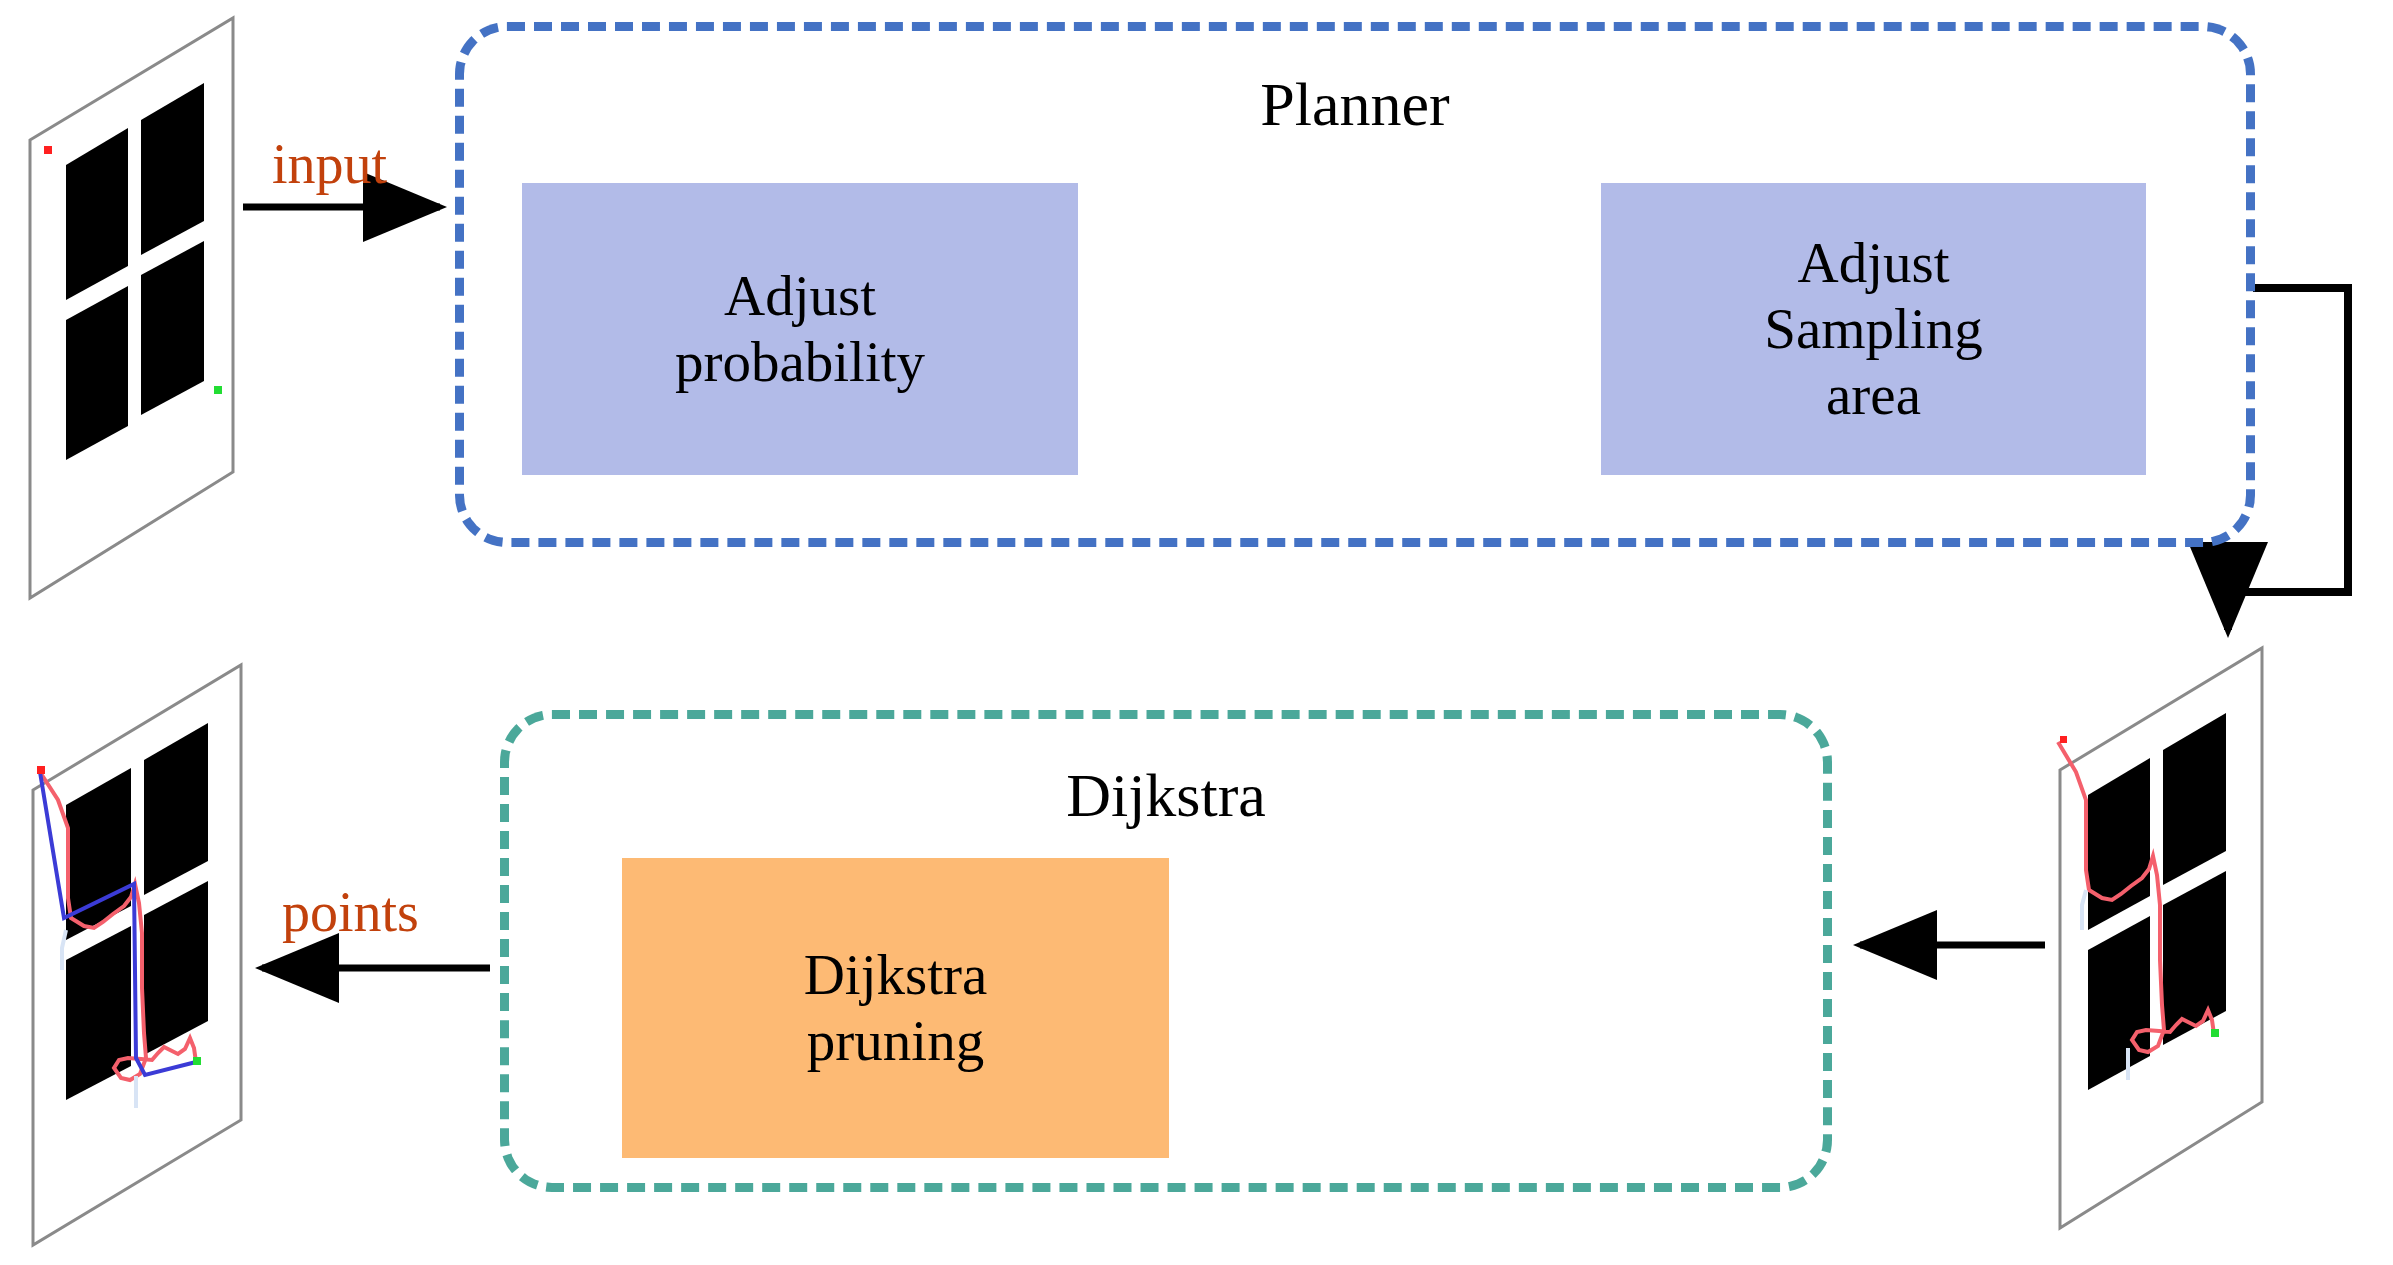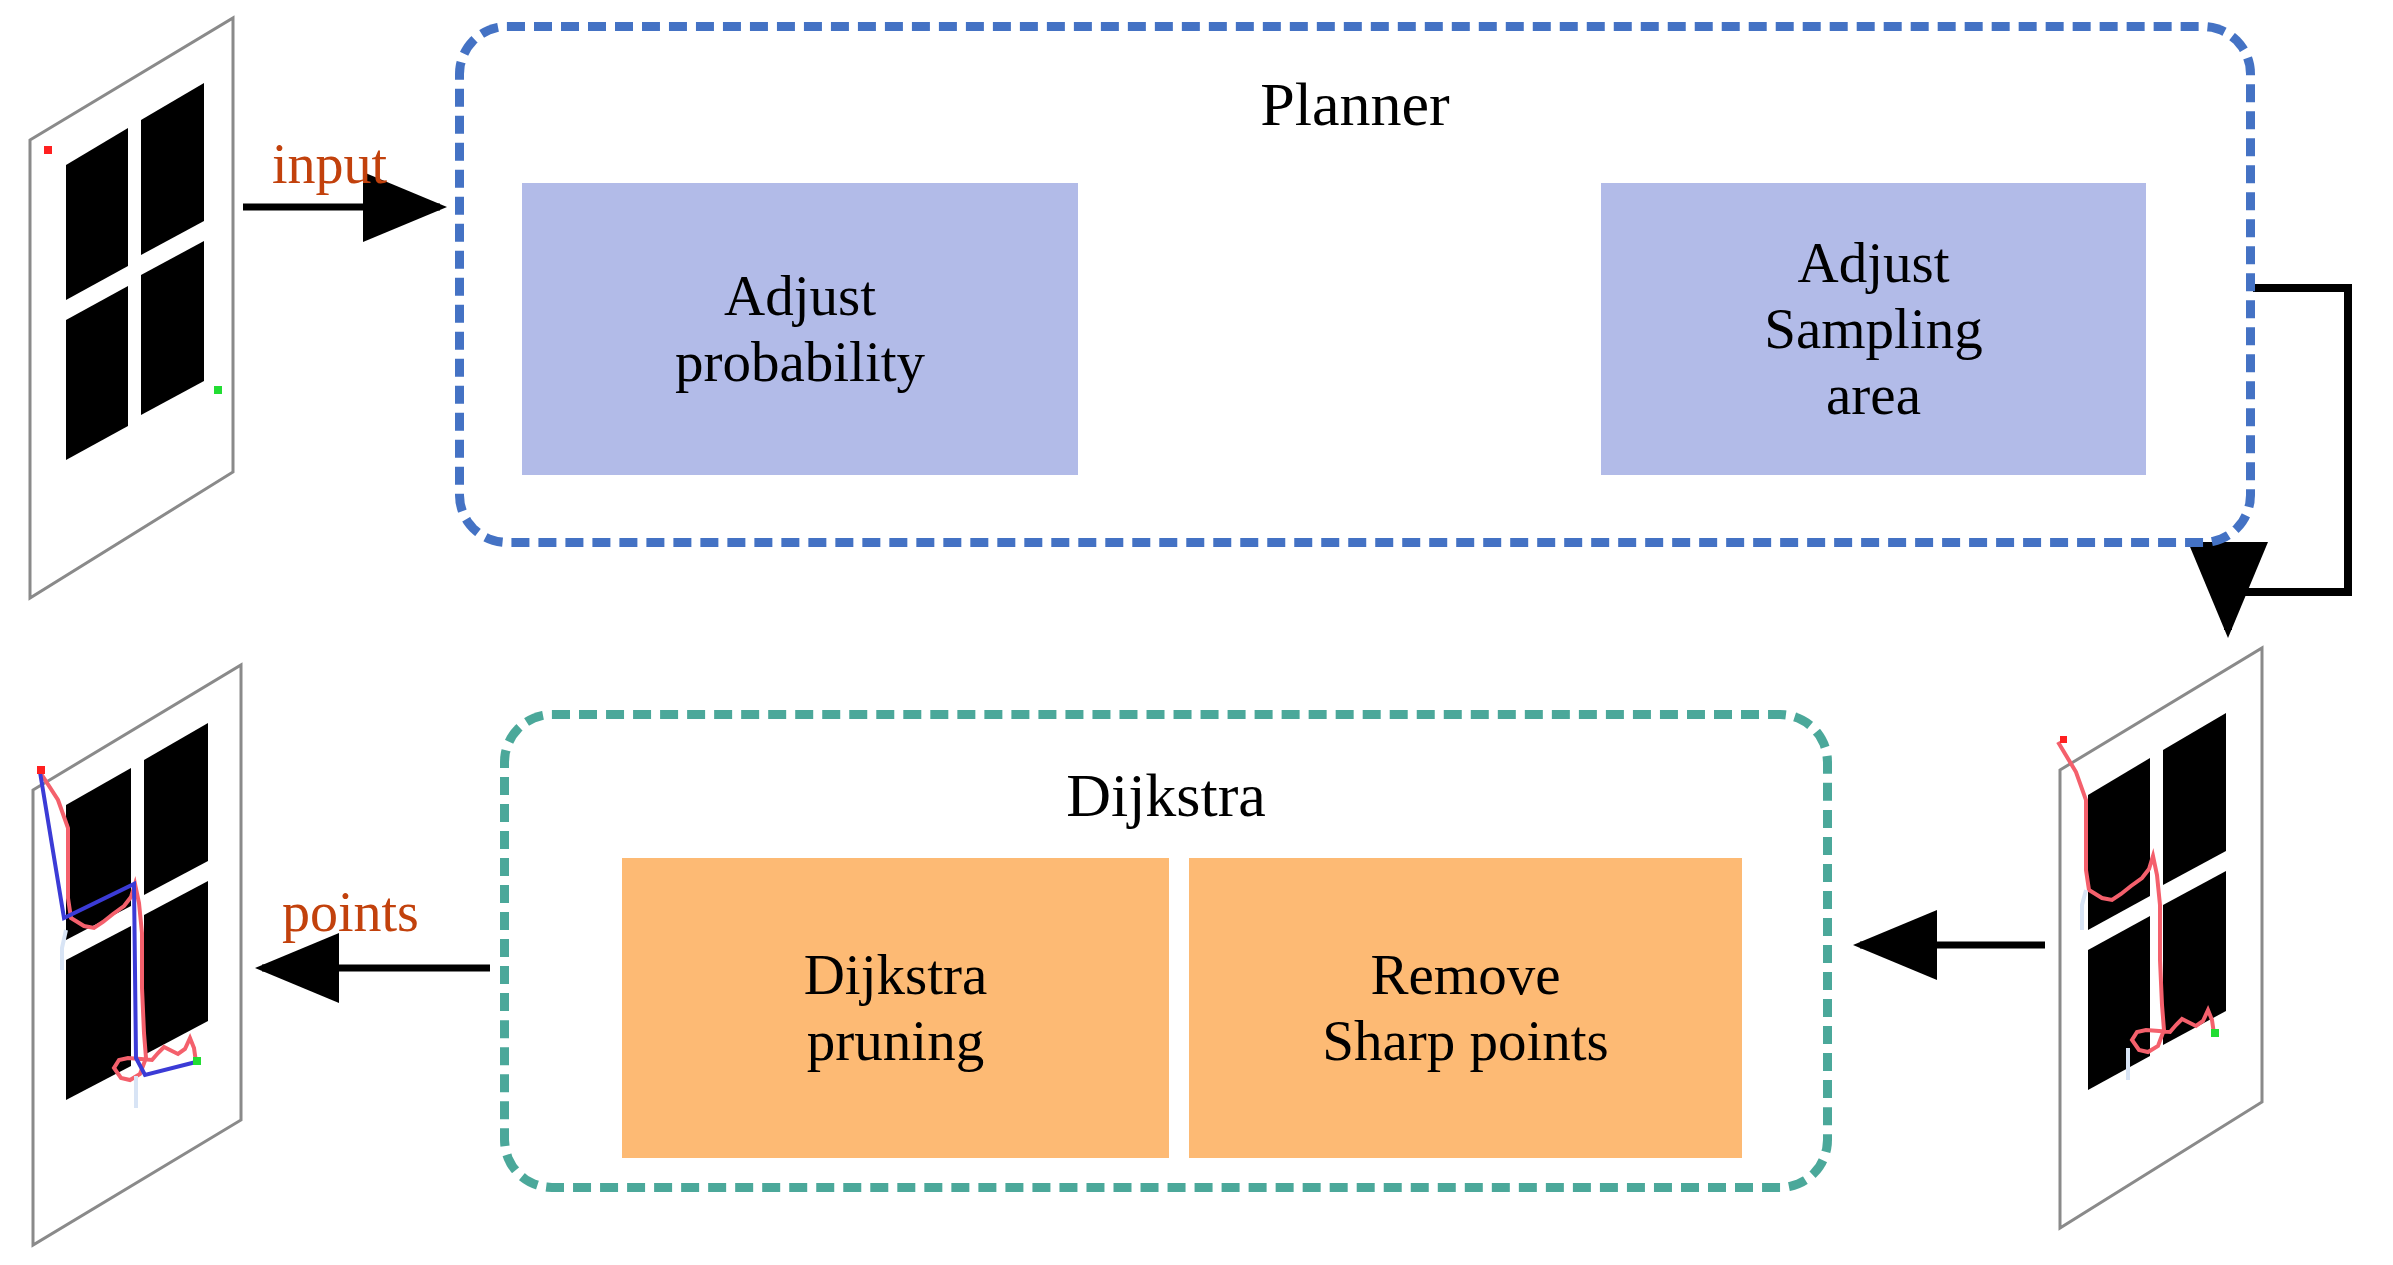--- a/index.html
+++ b/index.html
@@ -154,10 +154,6 @@
     <span style="white-space:pre-line">Dijkstra
 pruning</span>
   </div>
-  <div class="block teal blk-rsp">
-    <span style="white-space:pre-line">Remove
-Sharp points</span>
-  </div>
 
   <div class="edge-label lbl-input">input</div>
   <div class="edge-label lbl-output">points</div>

